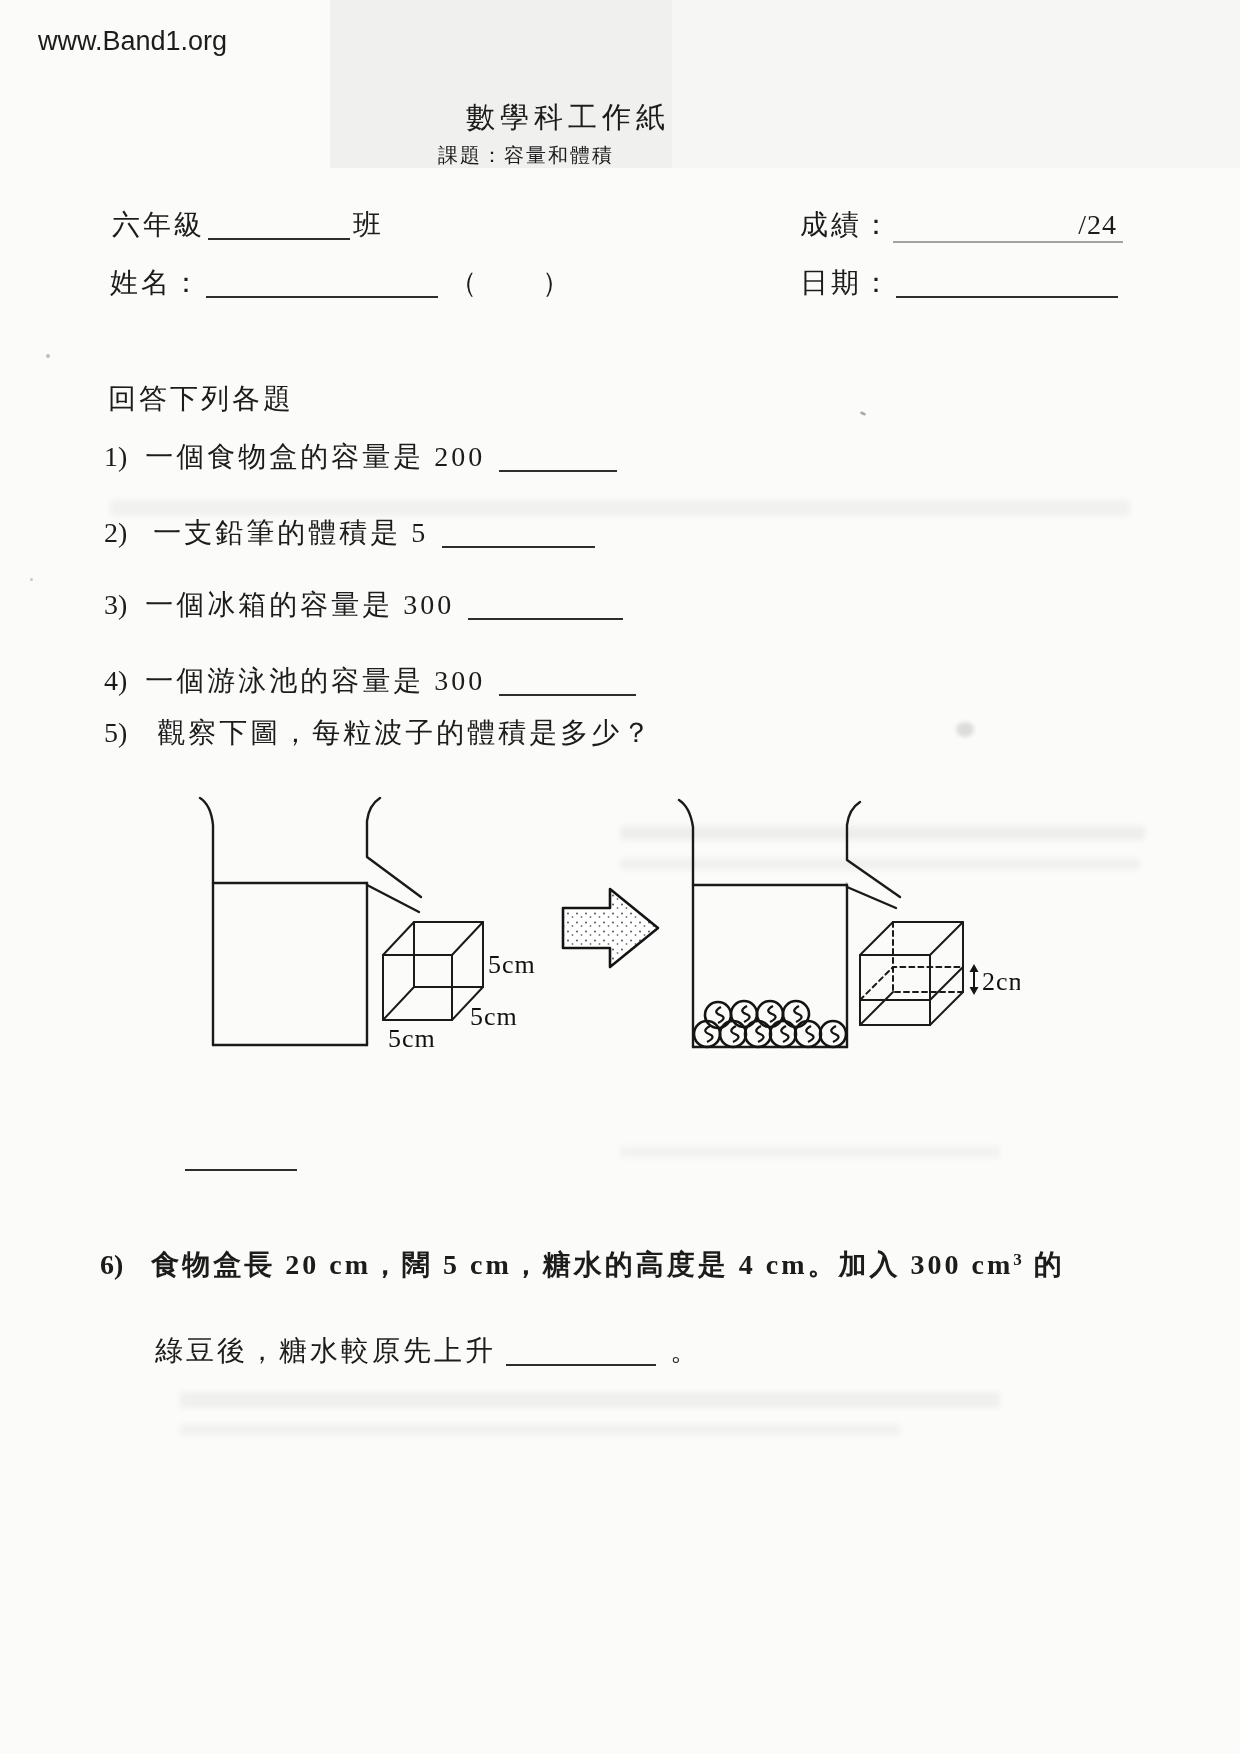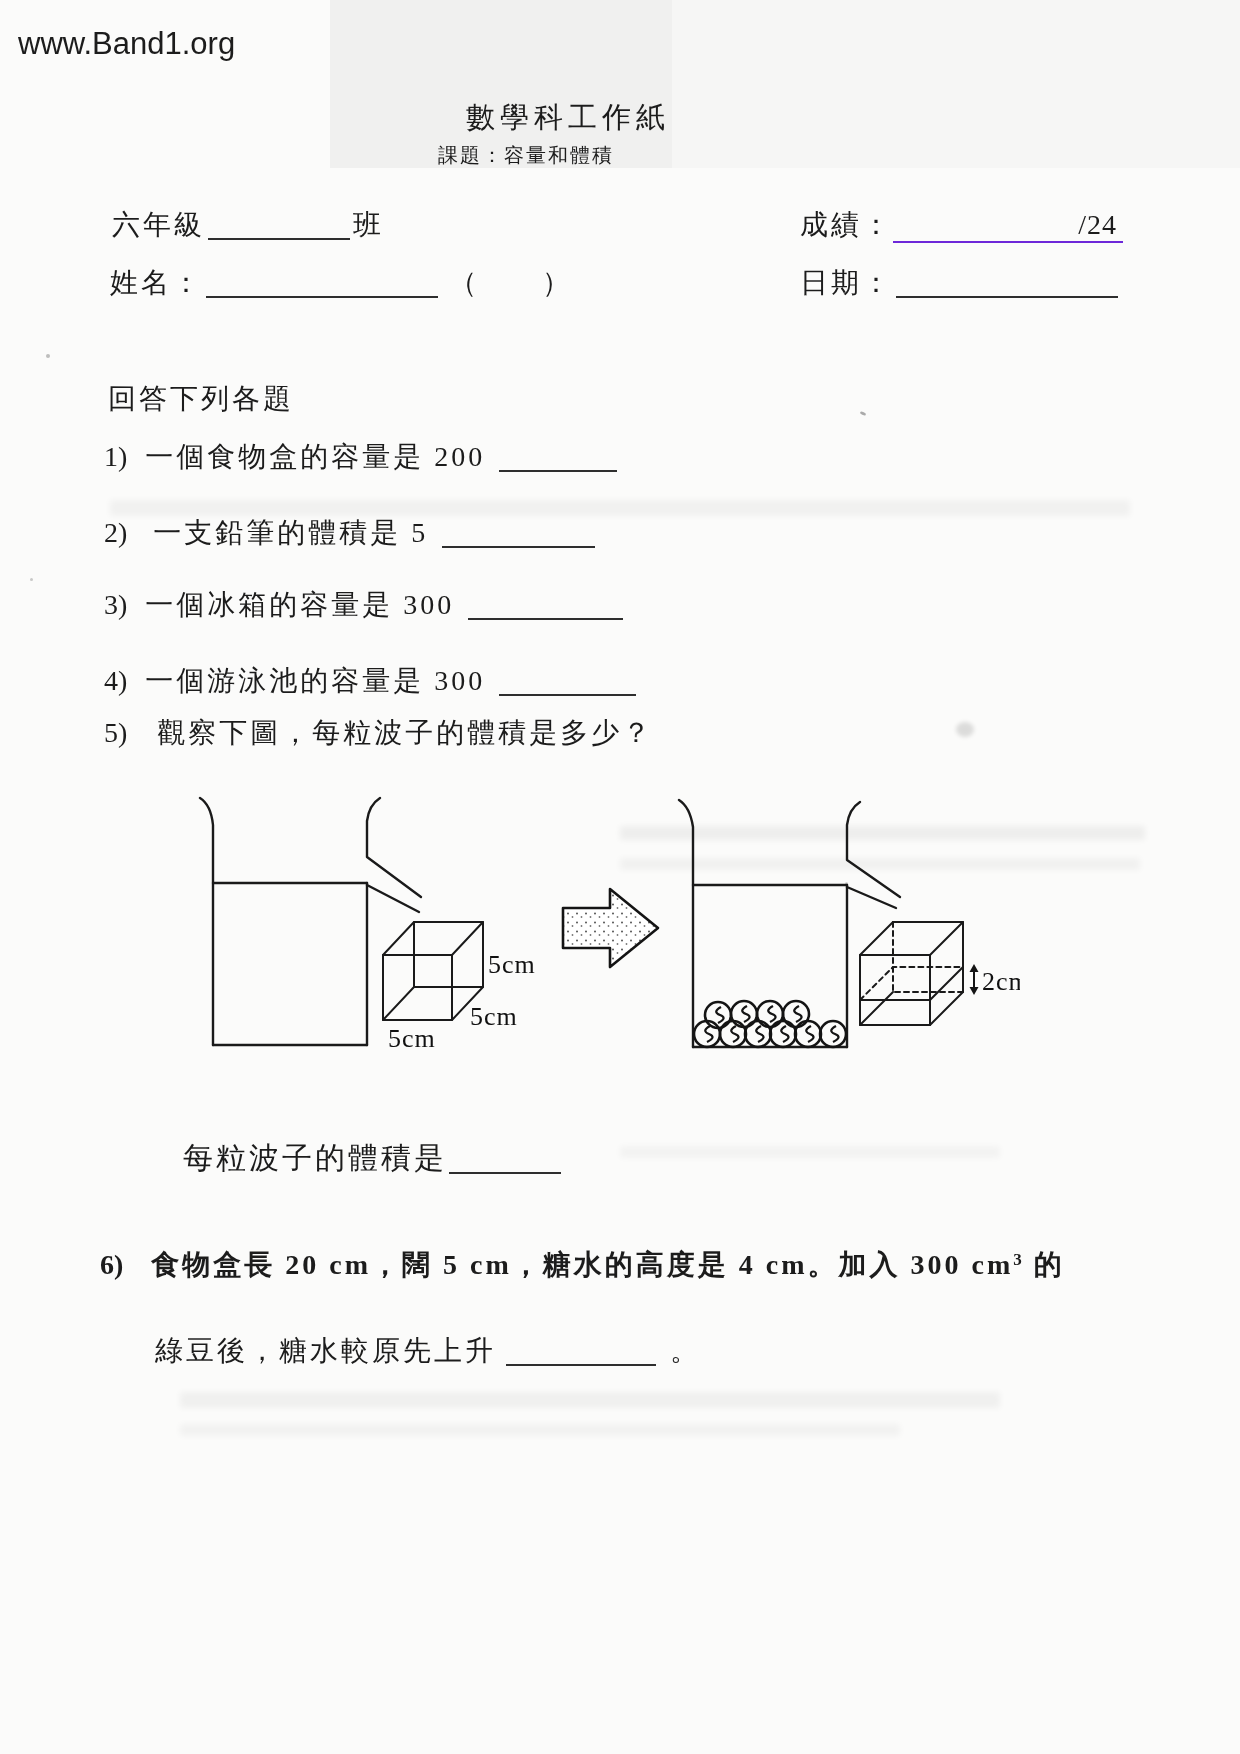--- a/index.html
+++ b/index.html
@@ -8,7 +8,7 @@
     background:#fbfbfa;color:#1c1c1c;
     font-family:"Liberation Serif","DejaVu Serif",serif;
   }
-  .watermark{position:absolute;left:18px;top:26px;font-size:31px;letter-spacing:0;
+  .watermark{position:absolute;left:38px;top:26px;font-size:27px;letter-spacing:0;
     font-family:"Liberation Sans","DejaVu Sans",sans-serif;}
   .title{position:absolute;left:466px;top:98px;font-size:29px;letter-spacing:5px;white-space:nowrap;}
   .subtitle{position:absolute;left:438px;top:142px;font-size:20px;letter-spacing:2px;white-space:nowrap;}

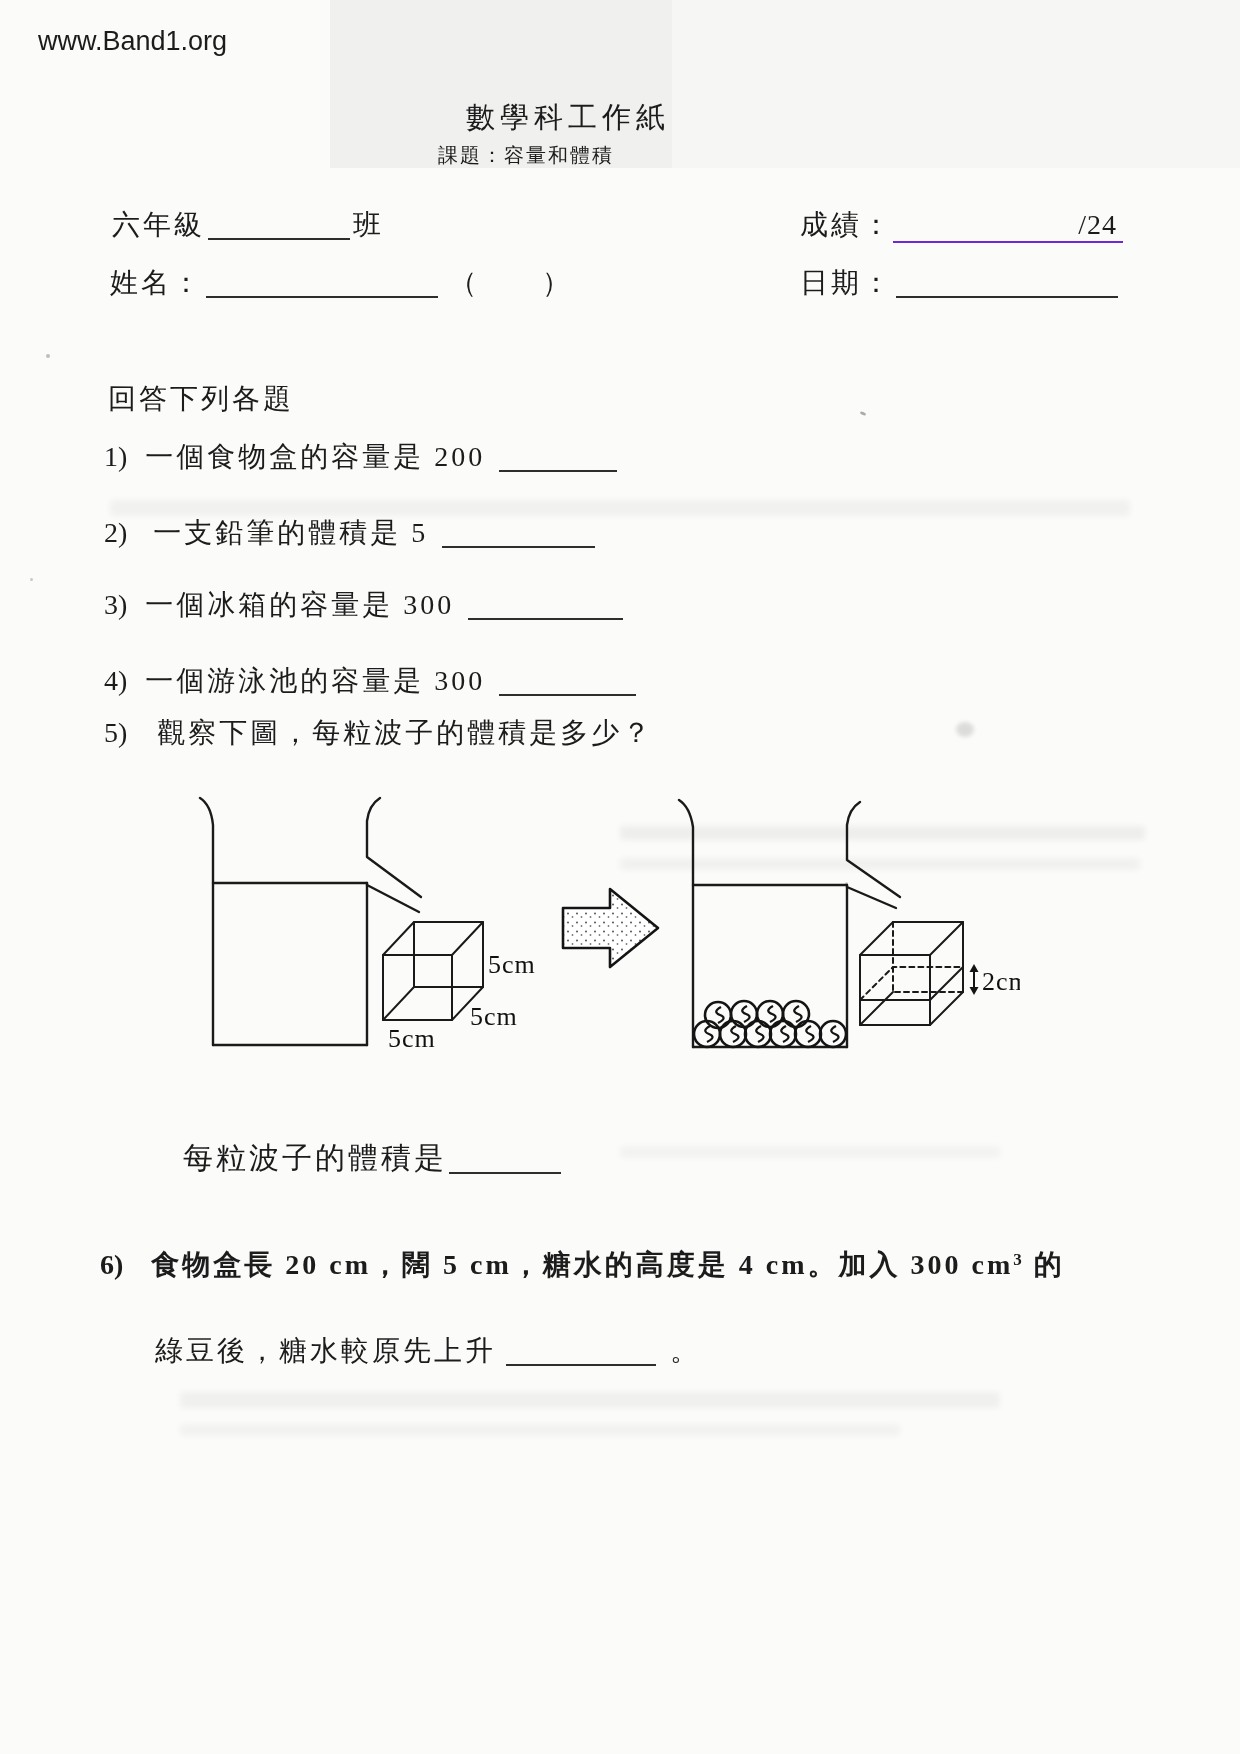--- a/index.html
+++ b/index.html
@@ -14,7 +14,7 @@
   .subtitle{position:absolute;left:438px;top:142px;font-size:20px;letter-spacing:2px;white-space:nowrap;}
   .row{position:absolute;font-size:28px;letter-spacing:3px;white-space:nowrap;}
   .blank{display:inline-block;height:2px;background:#2e2e2e;vertical-align:-6px;margin:0 3px;}
-  .score-blank{display:inline-block;width:224px;border-bottom:2px solid #6d28d9;
+  .score-blank{display:inline-block;width:224px;border-bottom:2px solid #a3a3a3;
     text-align:right;letter-spacing:1px;padding-right:6px;}
   .qnum{display:inline-block;margin-right:18px;letter-spacing:0;}
   .sup{vertical-align:9px;font-size:17px;letter-spacing:0;}

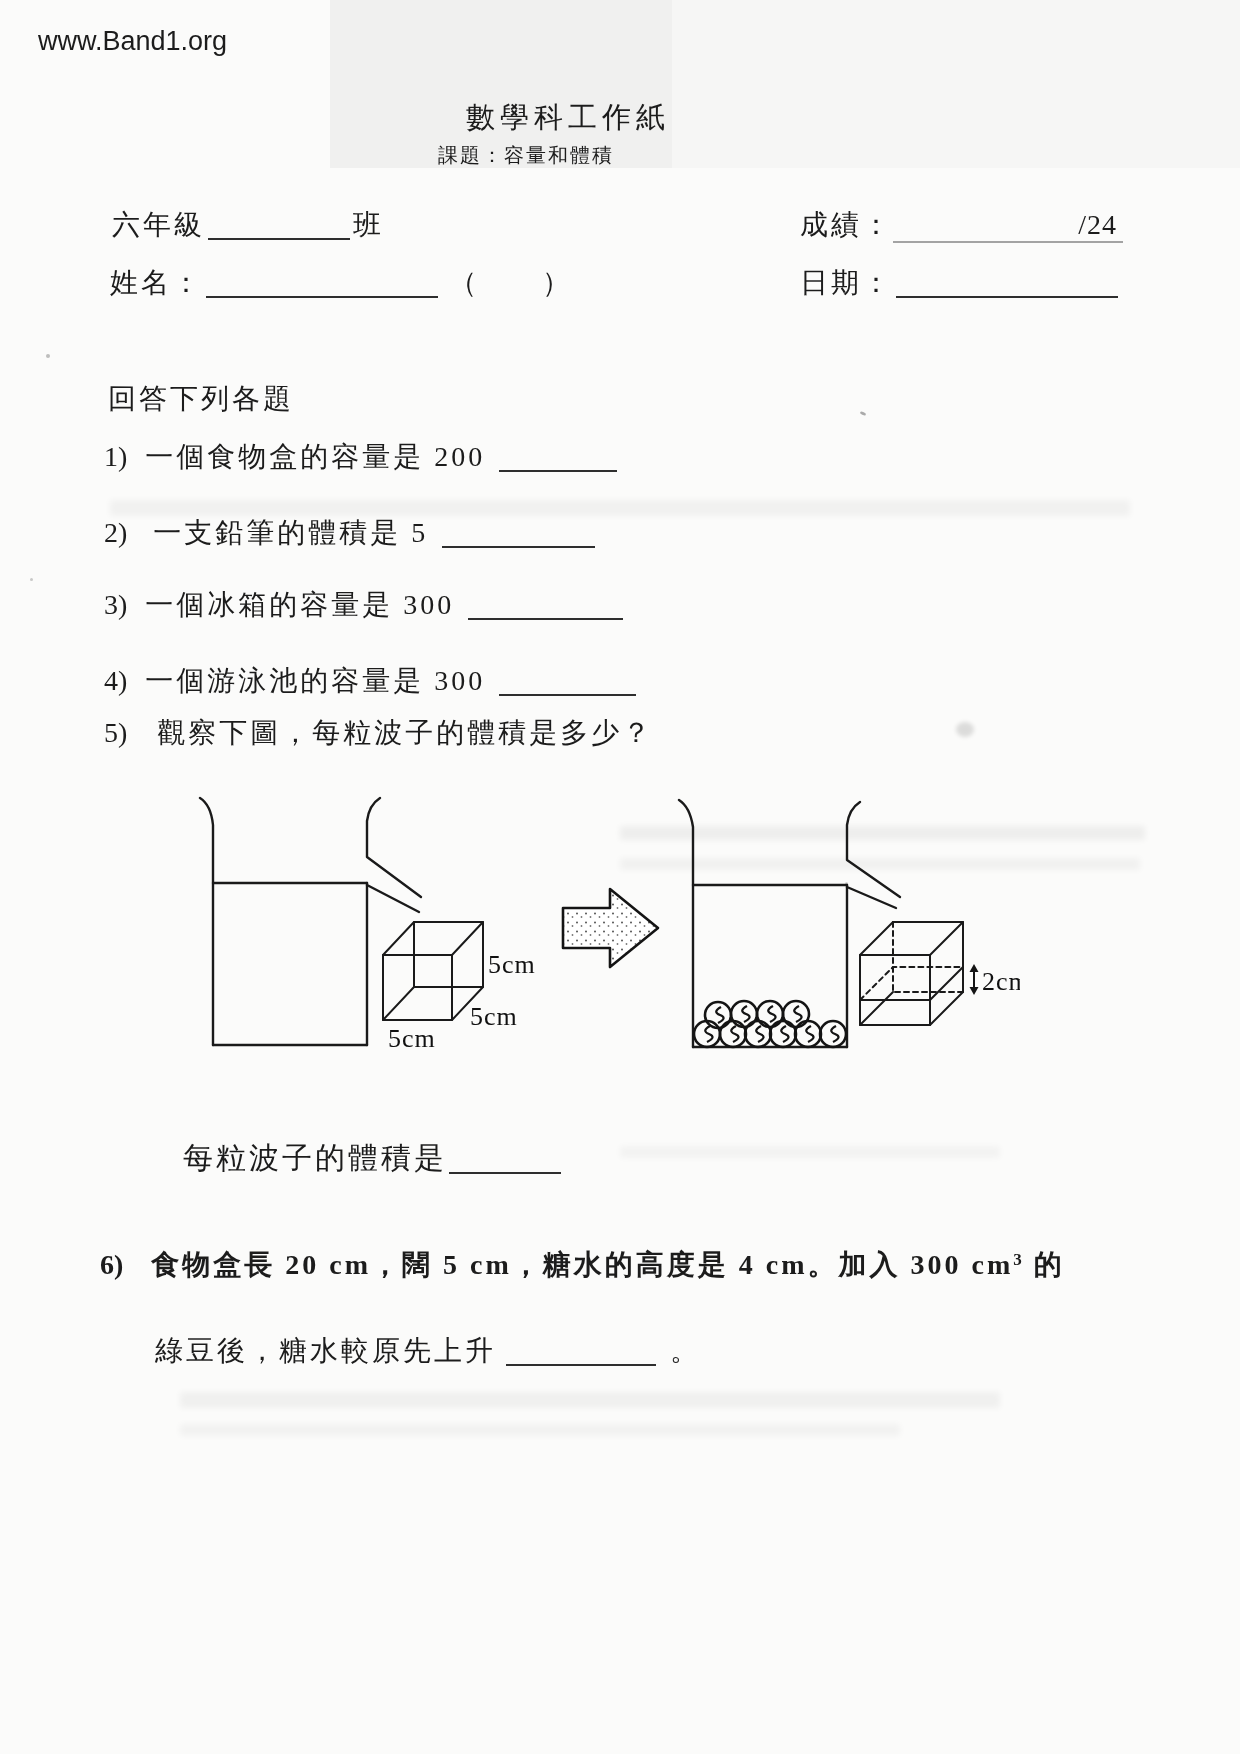--- a/index.html
+++ b/index.html
@@ -153,7 +153,7 @@
 </svg>
 
 <div class="row" style="left:183px;top:1138px;font-size:30px;">
-  <span>每粒波子的體積是</span><span class="blank" style="width:112px;margin-left:2px;"></span>
+  <span class="blank" style="width:112px;margin-left:2px;"></span>
 </div>
 
 <div class="row" style="left:100px;top:1246px;font-weight:bold;">

